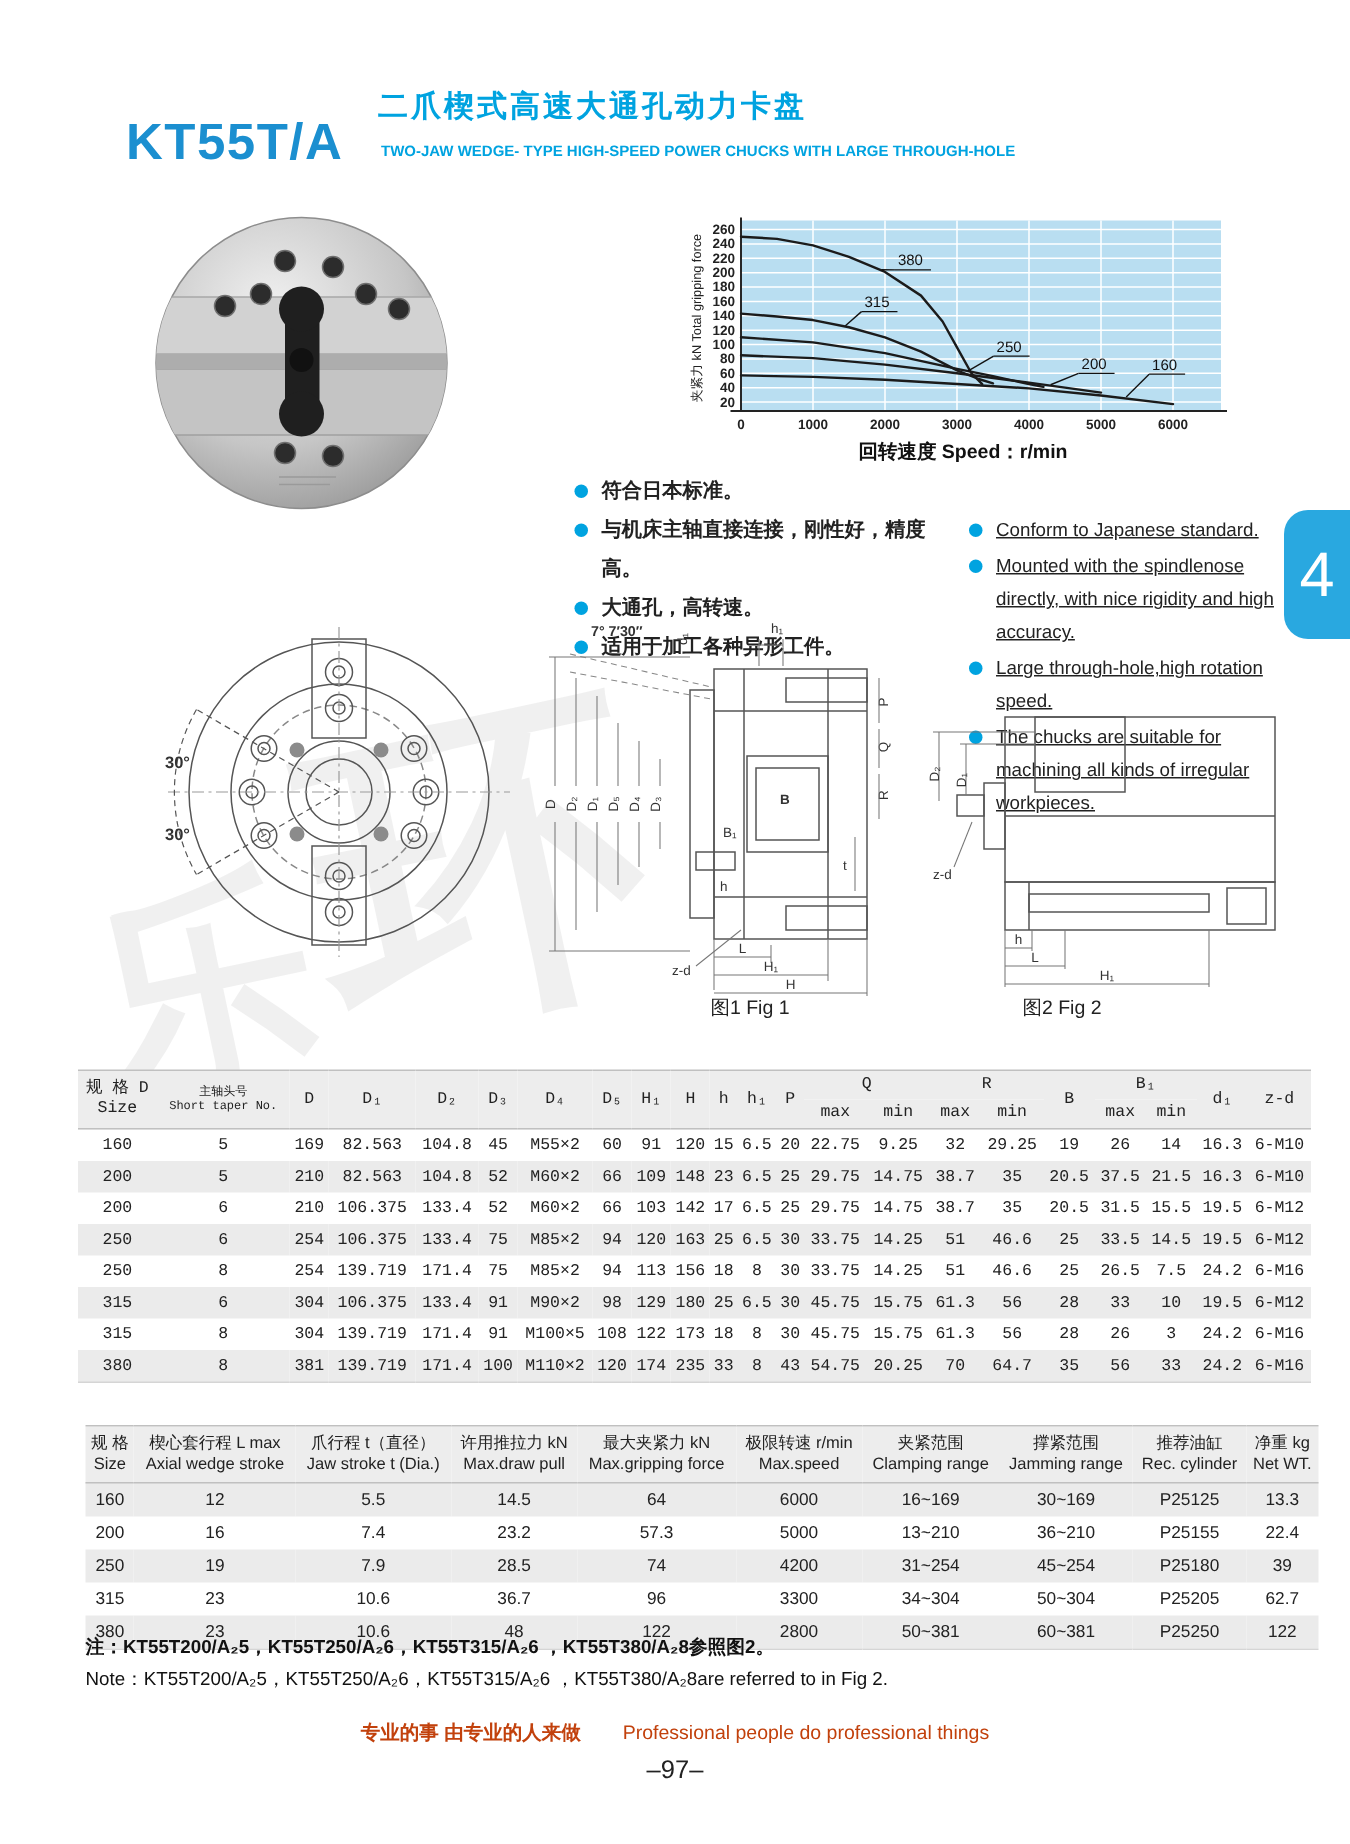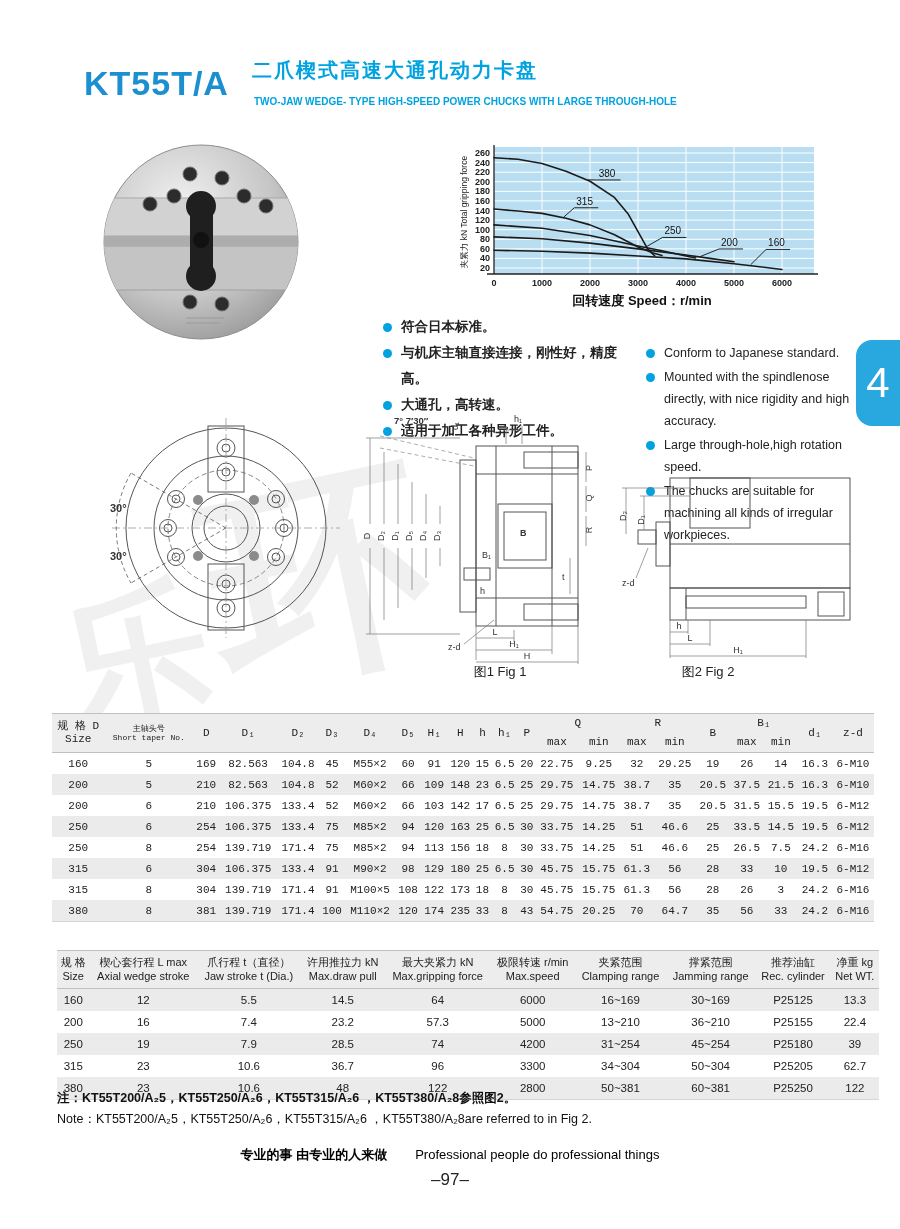--- a/index.html
+++ b/index.html
@@ -8,7 +8,7 @@
   .abs{position:absolute;}
 
   
-  #model-title{left:84px;top:64px;font-size:34px;font-weight:bold;color:#1b8fd0;letter-spacing:1px;}
+  #model-title{left:84px;top:76px;font-size:34px;font-weight:bold;color:#1b8fd0;letter-spacing:1px;}
   #cn-title{left:252px;top:57px;font-size:20px;font-weight:bold;color:#00a3e0;letter-spacing:2px;}
   #en-sub{left:254px;top:96px;font-size:10px;font-weight:bold;color:#00a3e0;letter-spacing:0px;}
 

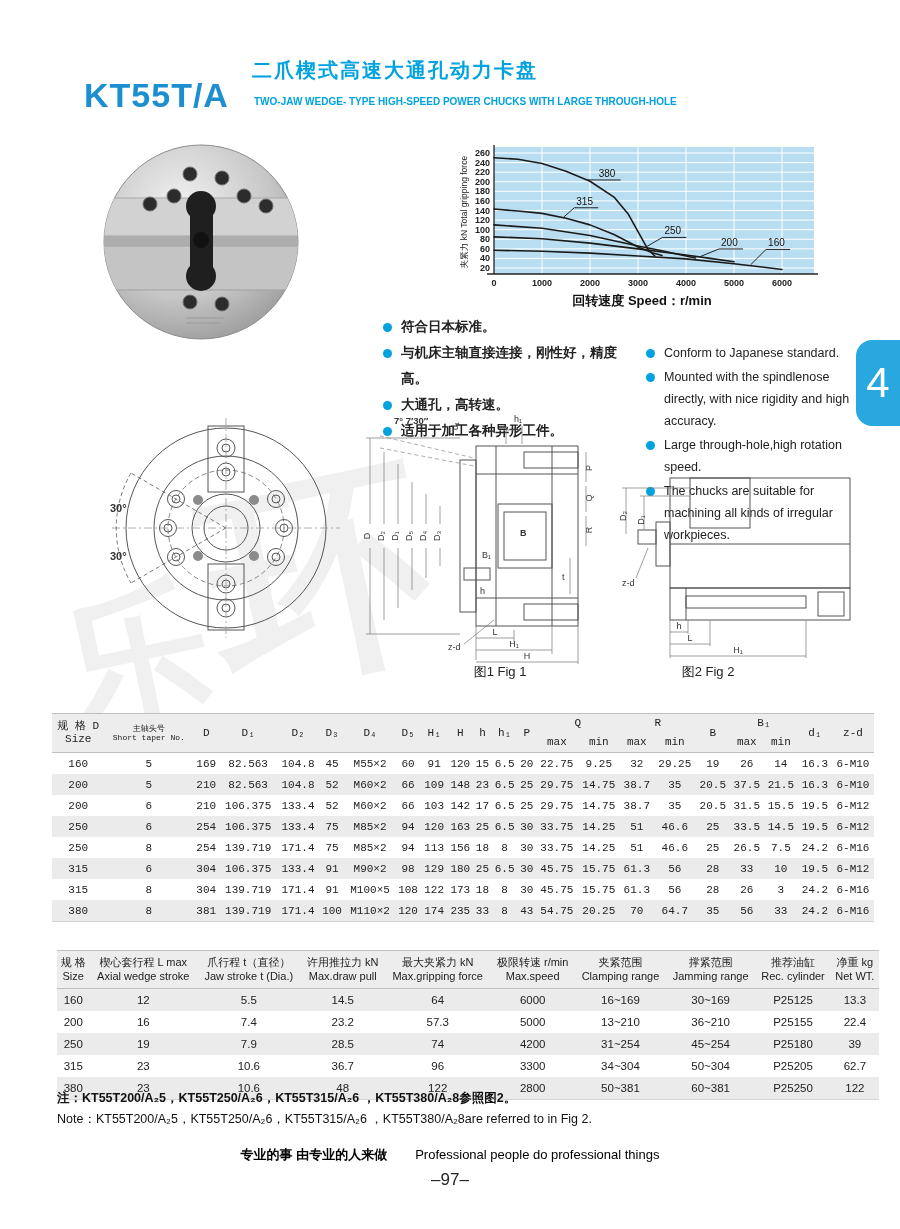--- a/index.html
+++ b/index.html
@@ -19,7 +19,7 @@
   #feat-cn{left:383px;top:314px;width:260px;}
   #feat-cn li{font-size:13.5px;font-weight:bold;line-height:26px;color:#222;}
   #feat-cn .dot{top:9px;}
-  #feat-en{left:646px;top:342px;width:218px;}
+  #feat-en{left:646px;top:342px;width:218px;text-decoration:underline;}
   #feat-en li{font-size:12.5px;line-height:22px;color:#222;margin-bottom:2px;}
   #feat-en .dot{top:7px;}
 

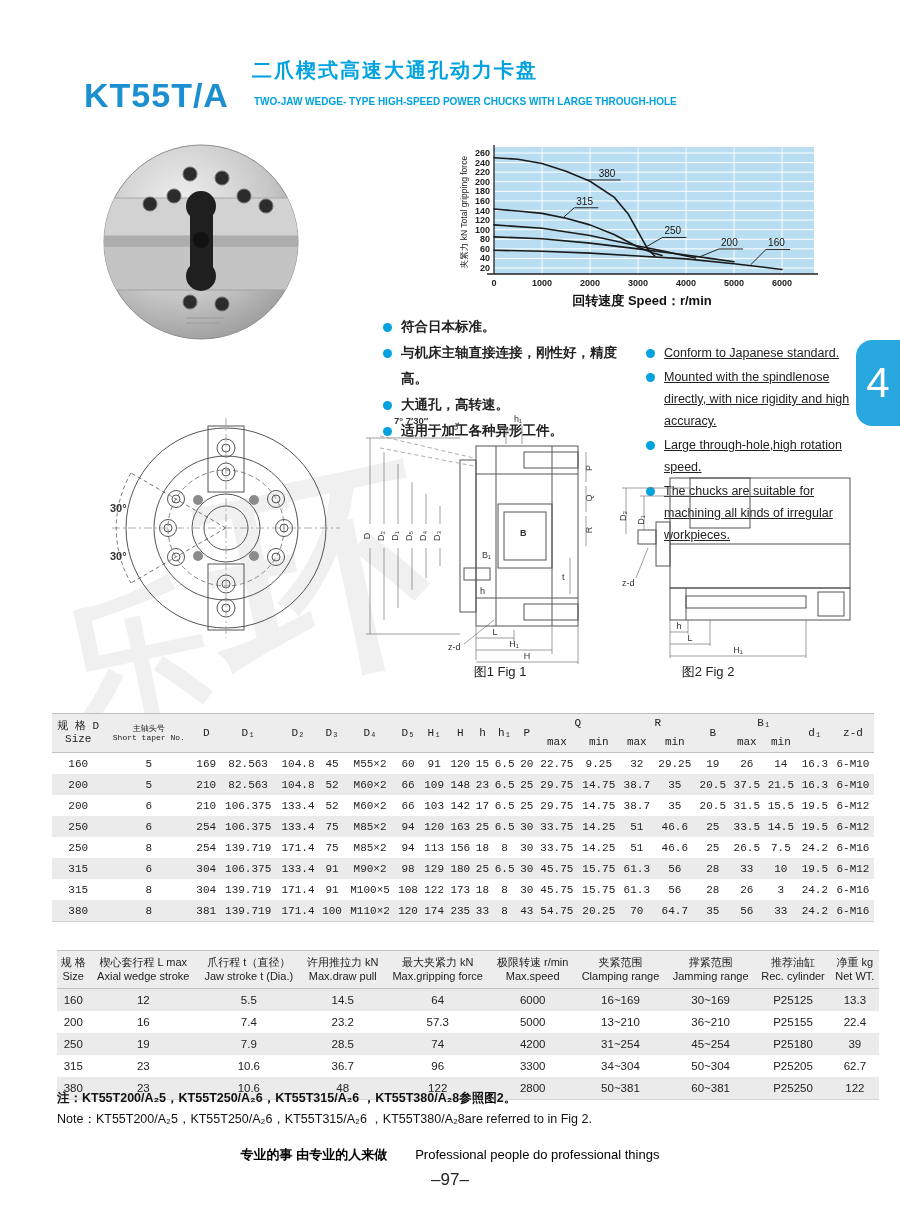--- a/index.html
+++ b/index.html
@@ -68,7 +68,7 @@
   
   #note-cn{left:57px;top:1090px;font-size:12.5px;font-weight:bold;color:#111;}
   #note-en{left:57px;top:1111px;font-size:12.5px;color:#111;}
-  #footer-line{left:0;top:1146px;width:900px;text-align:center;font-size:13px;color:#000000;}
+  #footer-line{left:0;top:1146px;width:900px;text-align:center;font-size:13px;color:#c2410c;}
   #footer-line .cn{font-weight:bold;margin-right:28px;}
   #page-num{left:0;top:1170px;width:900px;text-align:center;font-size:17px;color:#222;}
 </style>

